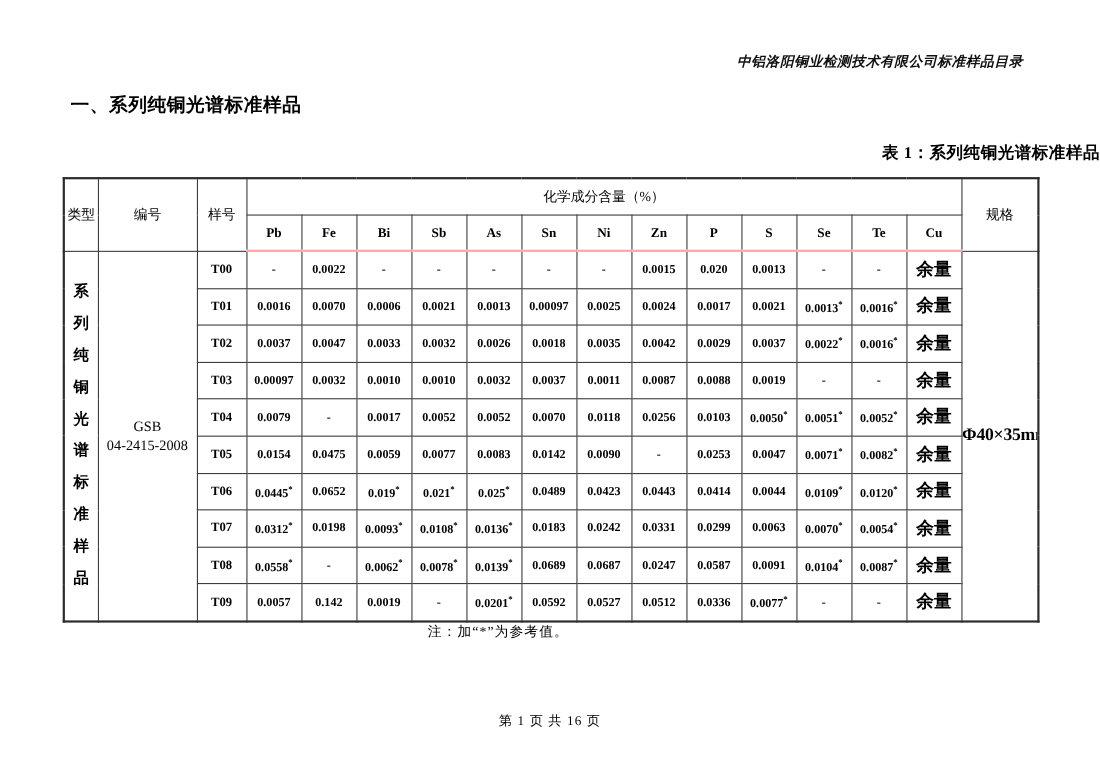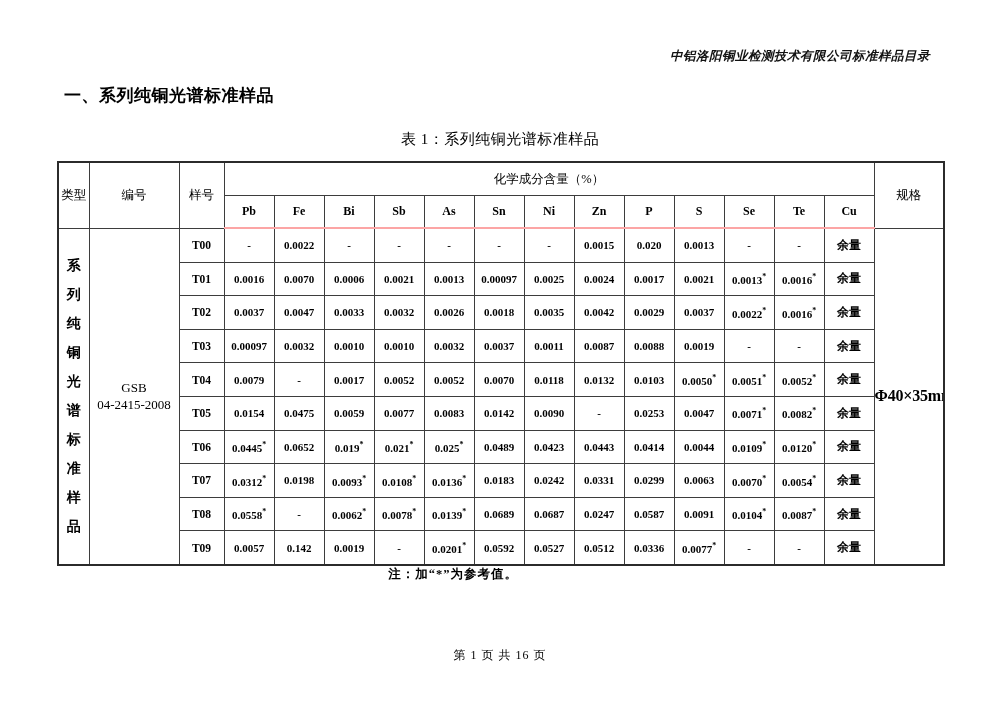--- a/index.html
+++ b/index.html
@@ -18,8 +18,8 @@
     font-size:17px;font-weight:bold;letter-spacing:.5px;
   }
   .table-title{
-    position:absolute;top:130px;left:0;width:1000px;text-align:center;
-    font-size:15px;font-weight:normal;letter-spacing:.5px;
+    position:absolute;top:130px;left:0;width:1000px;text-align:right;
+    font-size:15px;font-weight:bold;letter-spacing:.5px;
   }
   table.main-table{
     position:absolute;top:161px;left:57px;width:886px;

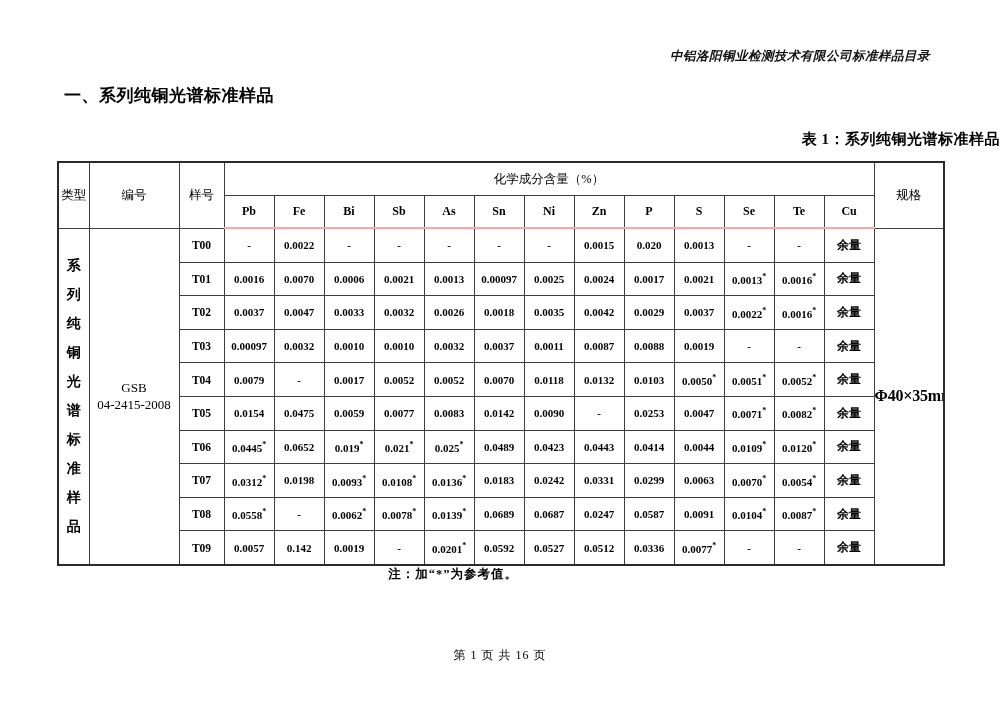--- a/index.html
+++ b/index.html
@@ -43,7 +43,7 @@
         font-size:14px;font-weight:bold;line-height:29px;}
   td.code-cell{font-size:13px;font-weight:normal;line-height:1.35;}
   td.spec-cell{font-size:16px;font-weight:bold;letter-spacing:-0.2px;}
-  td.balance-cell{font-size:12px;}
+  td.balance-cell{font-size:16px;}
   .note{
     position:absolute;top:566px;left:0;width:906px;text-align:center;
     font-size:12.5px;letter-spacing:1px;font-weight:bold;

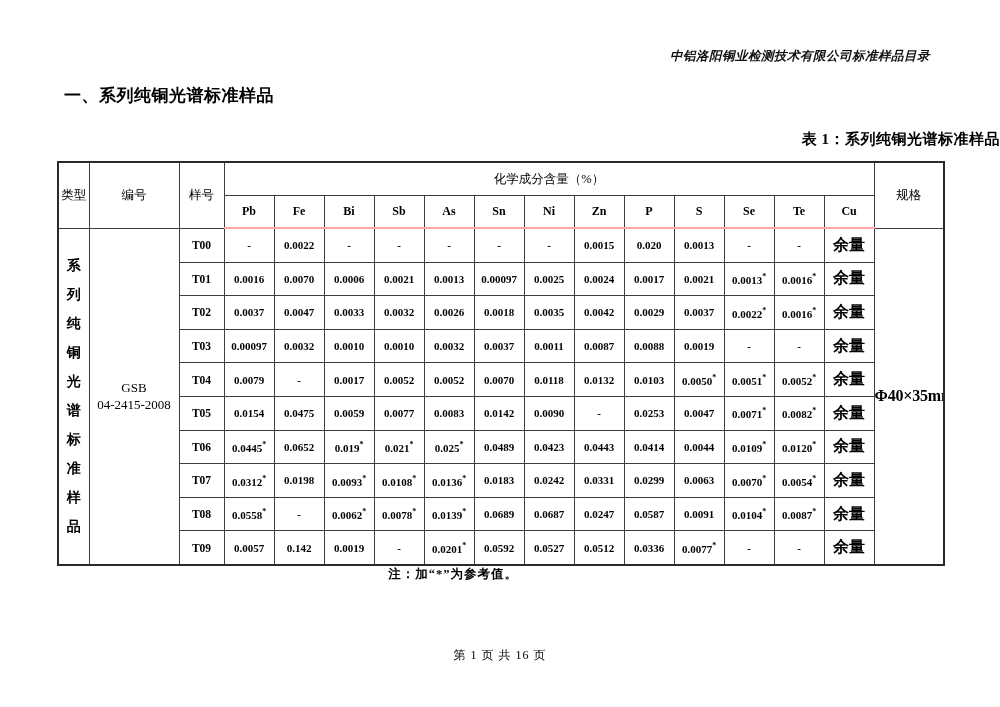--- a/index.html
+++ b/index.html
@@ -197,7 +197,7 @@
         <td class="val-cell">0.0052</td>
         <td class="val-cell">0.0070</td>
         <td class="val-cell">0.0118</td>
-        <td class="val-cell">0.0132</td>
+        <td class="val-cell">0.0256</td>
         <td class="val-cell">0.0103</td>
         <td class="val-cell">0.0050<sup>*</sup></td>
         <td class="val-cell">0.0051<sup>*</sup></td>

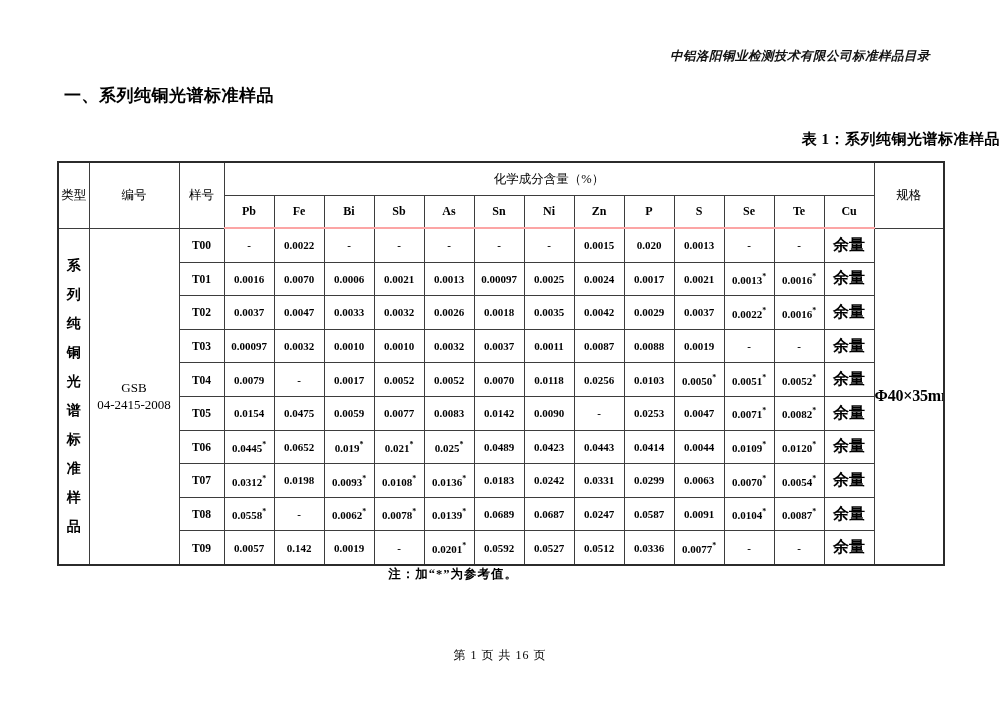--- a/index.html
+++ b/index.html
@@ -46,7 +46,7 @@
   td.balance-cell{font-size:16px;}
   .note{
     position:absolute;top:566px;left:0;width:906px;text-align:center;
-    font-size:12.5px;letter-spacing:1px;font-weight:bold;
+    font-size:12.5px;letter-spacing:1px;
   }
   .footer{
     position:absolute;top:631px;left:0;width:1000px;text-align:center;

